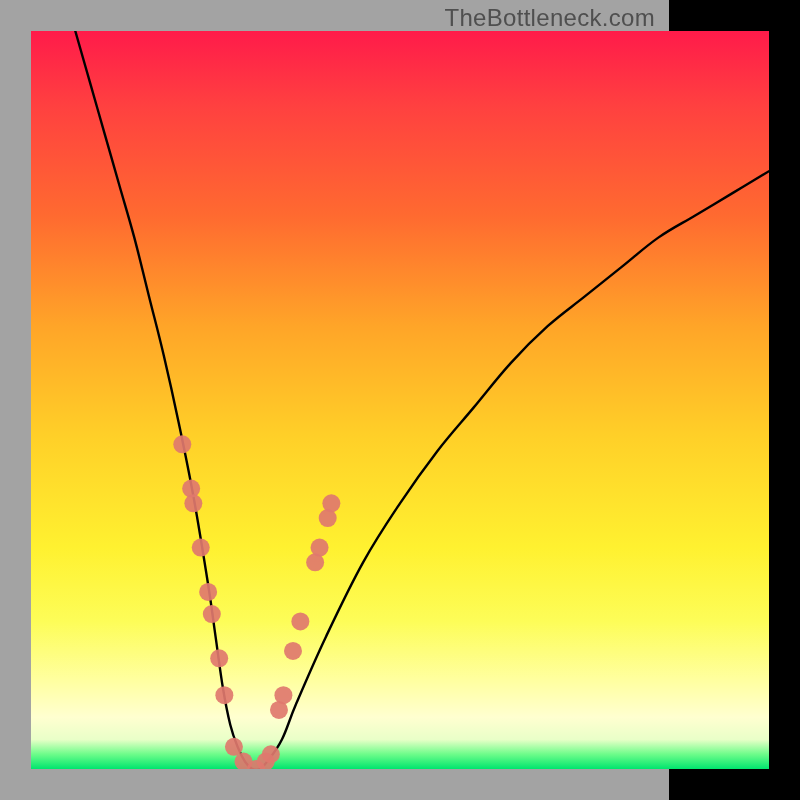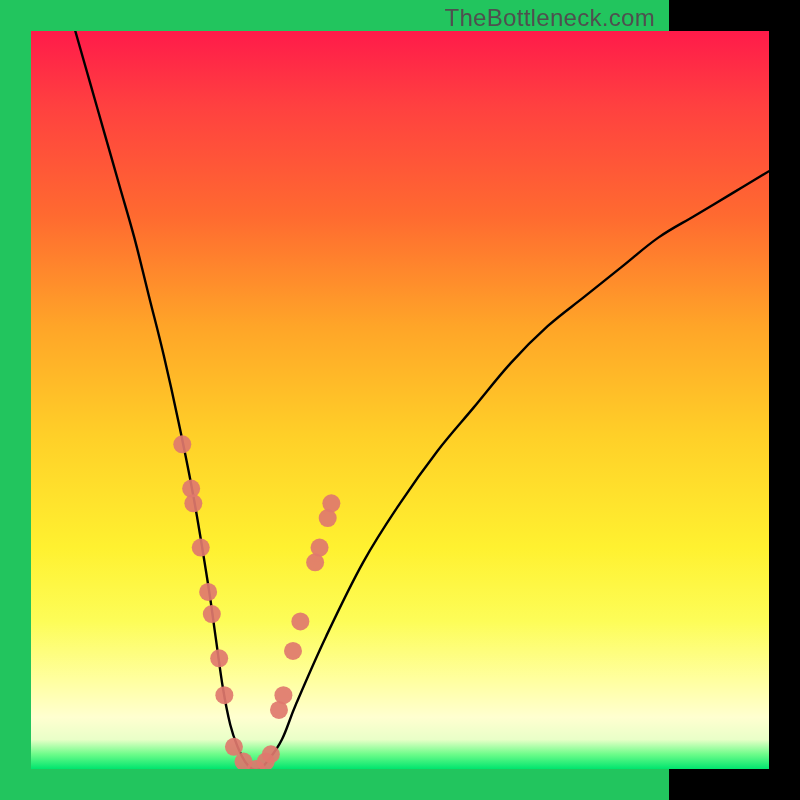--- a/index.html
+++ b/index.html
@@ -15,7 +15,7 @@
     position: relative;
     width: 669px;
     height: 800px;
-    background: #22c55e;
+    background: #a3a3a3;
   }
   .watermark {
     position: absolute;

